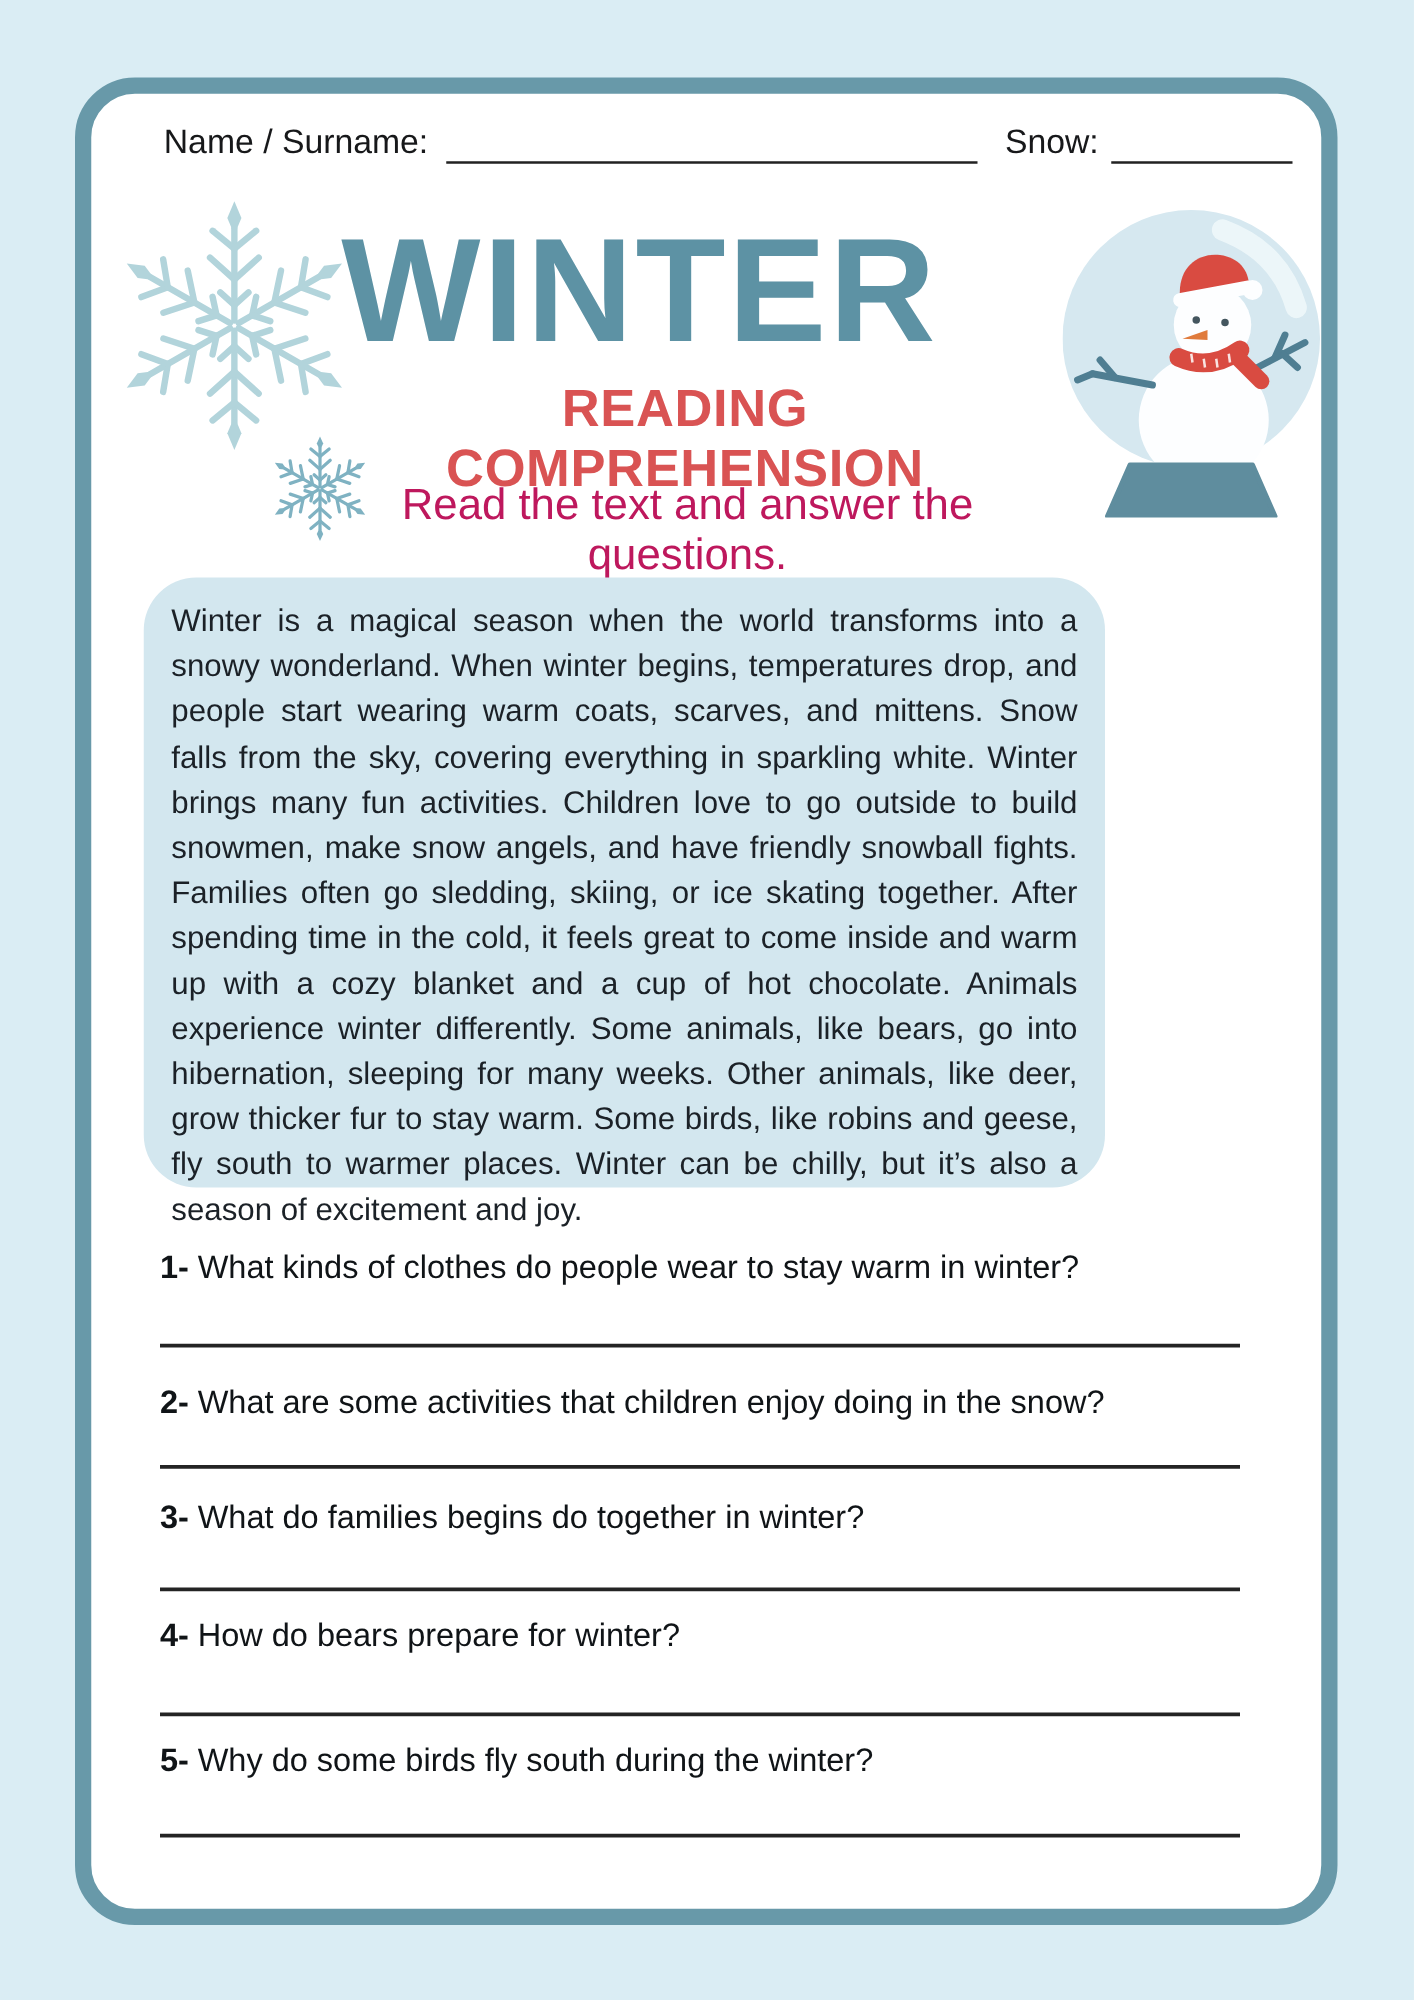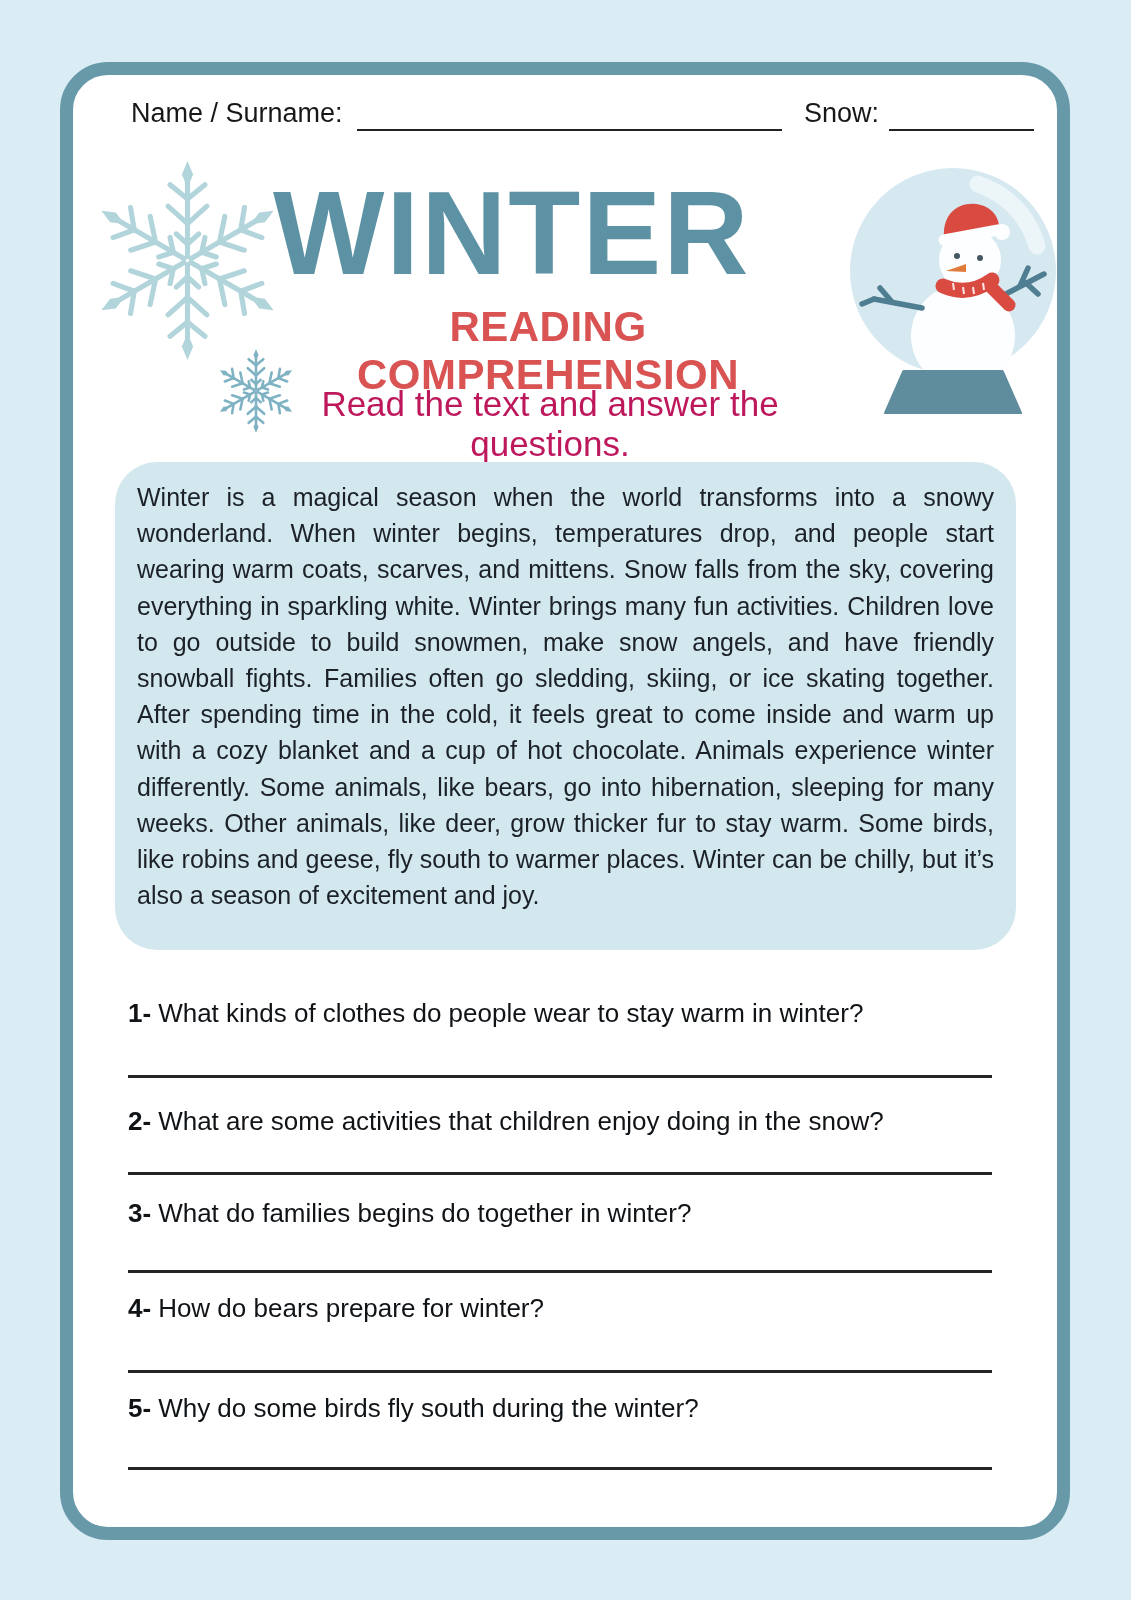--- a/index.html
+++ b/index.html
@@ -22,7 +22,7 @@
             font-size:42px;font-weight:bold;color:#d95353;letter-spacing:0.5px;}
   .instruction{position:absolute;left:250px;top:384px;width:600px;text-align:center;
                font-size:35px;color:#be185d;}
-  .passage{position:absolute;left:115px;top:462px;width:901px;height:488px;background:#d3e7ef;
+  .passage{position:absolute;left:115px;top:462px;width:769px;height:488px;background:#d3e7ef;
            border-radius:42px;box-sizing:border-box;padding:17px 22px;
            font-size:25px;line-height:36.2px;text-align:justify;color:#1b2127;}
   .question{position:absolute;left:128px;width:870px;font-size:26px;color:#101417;}

